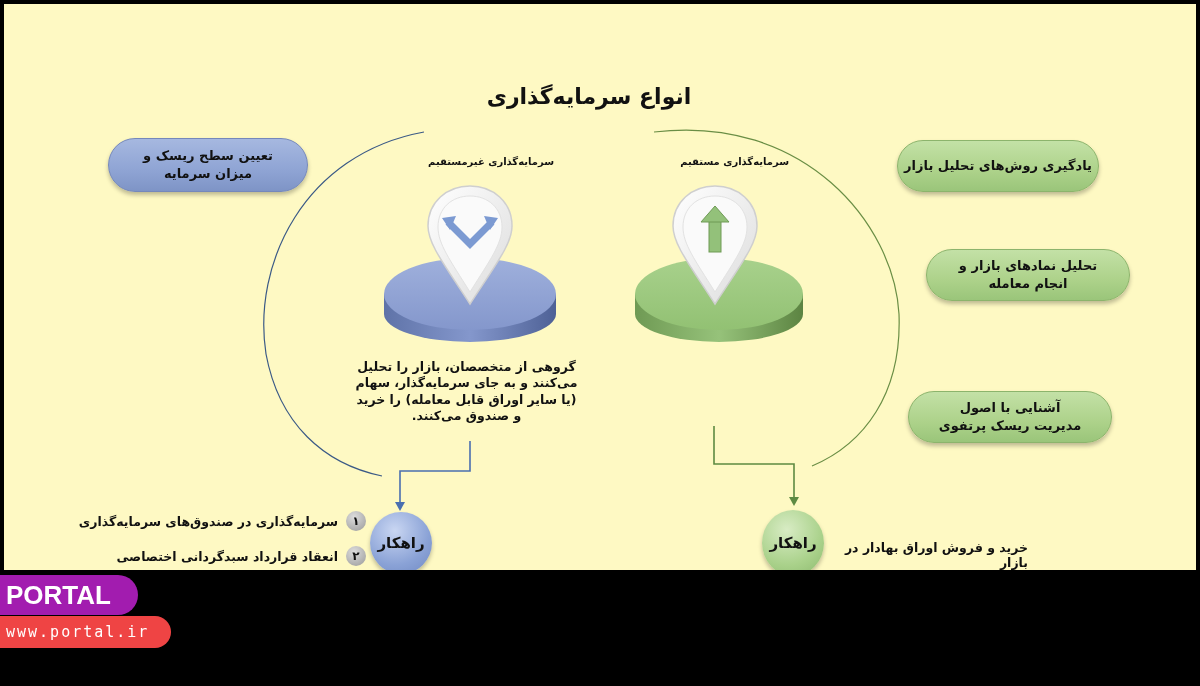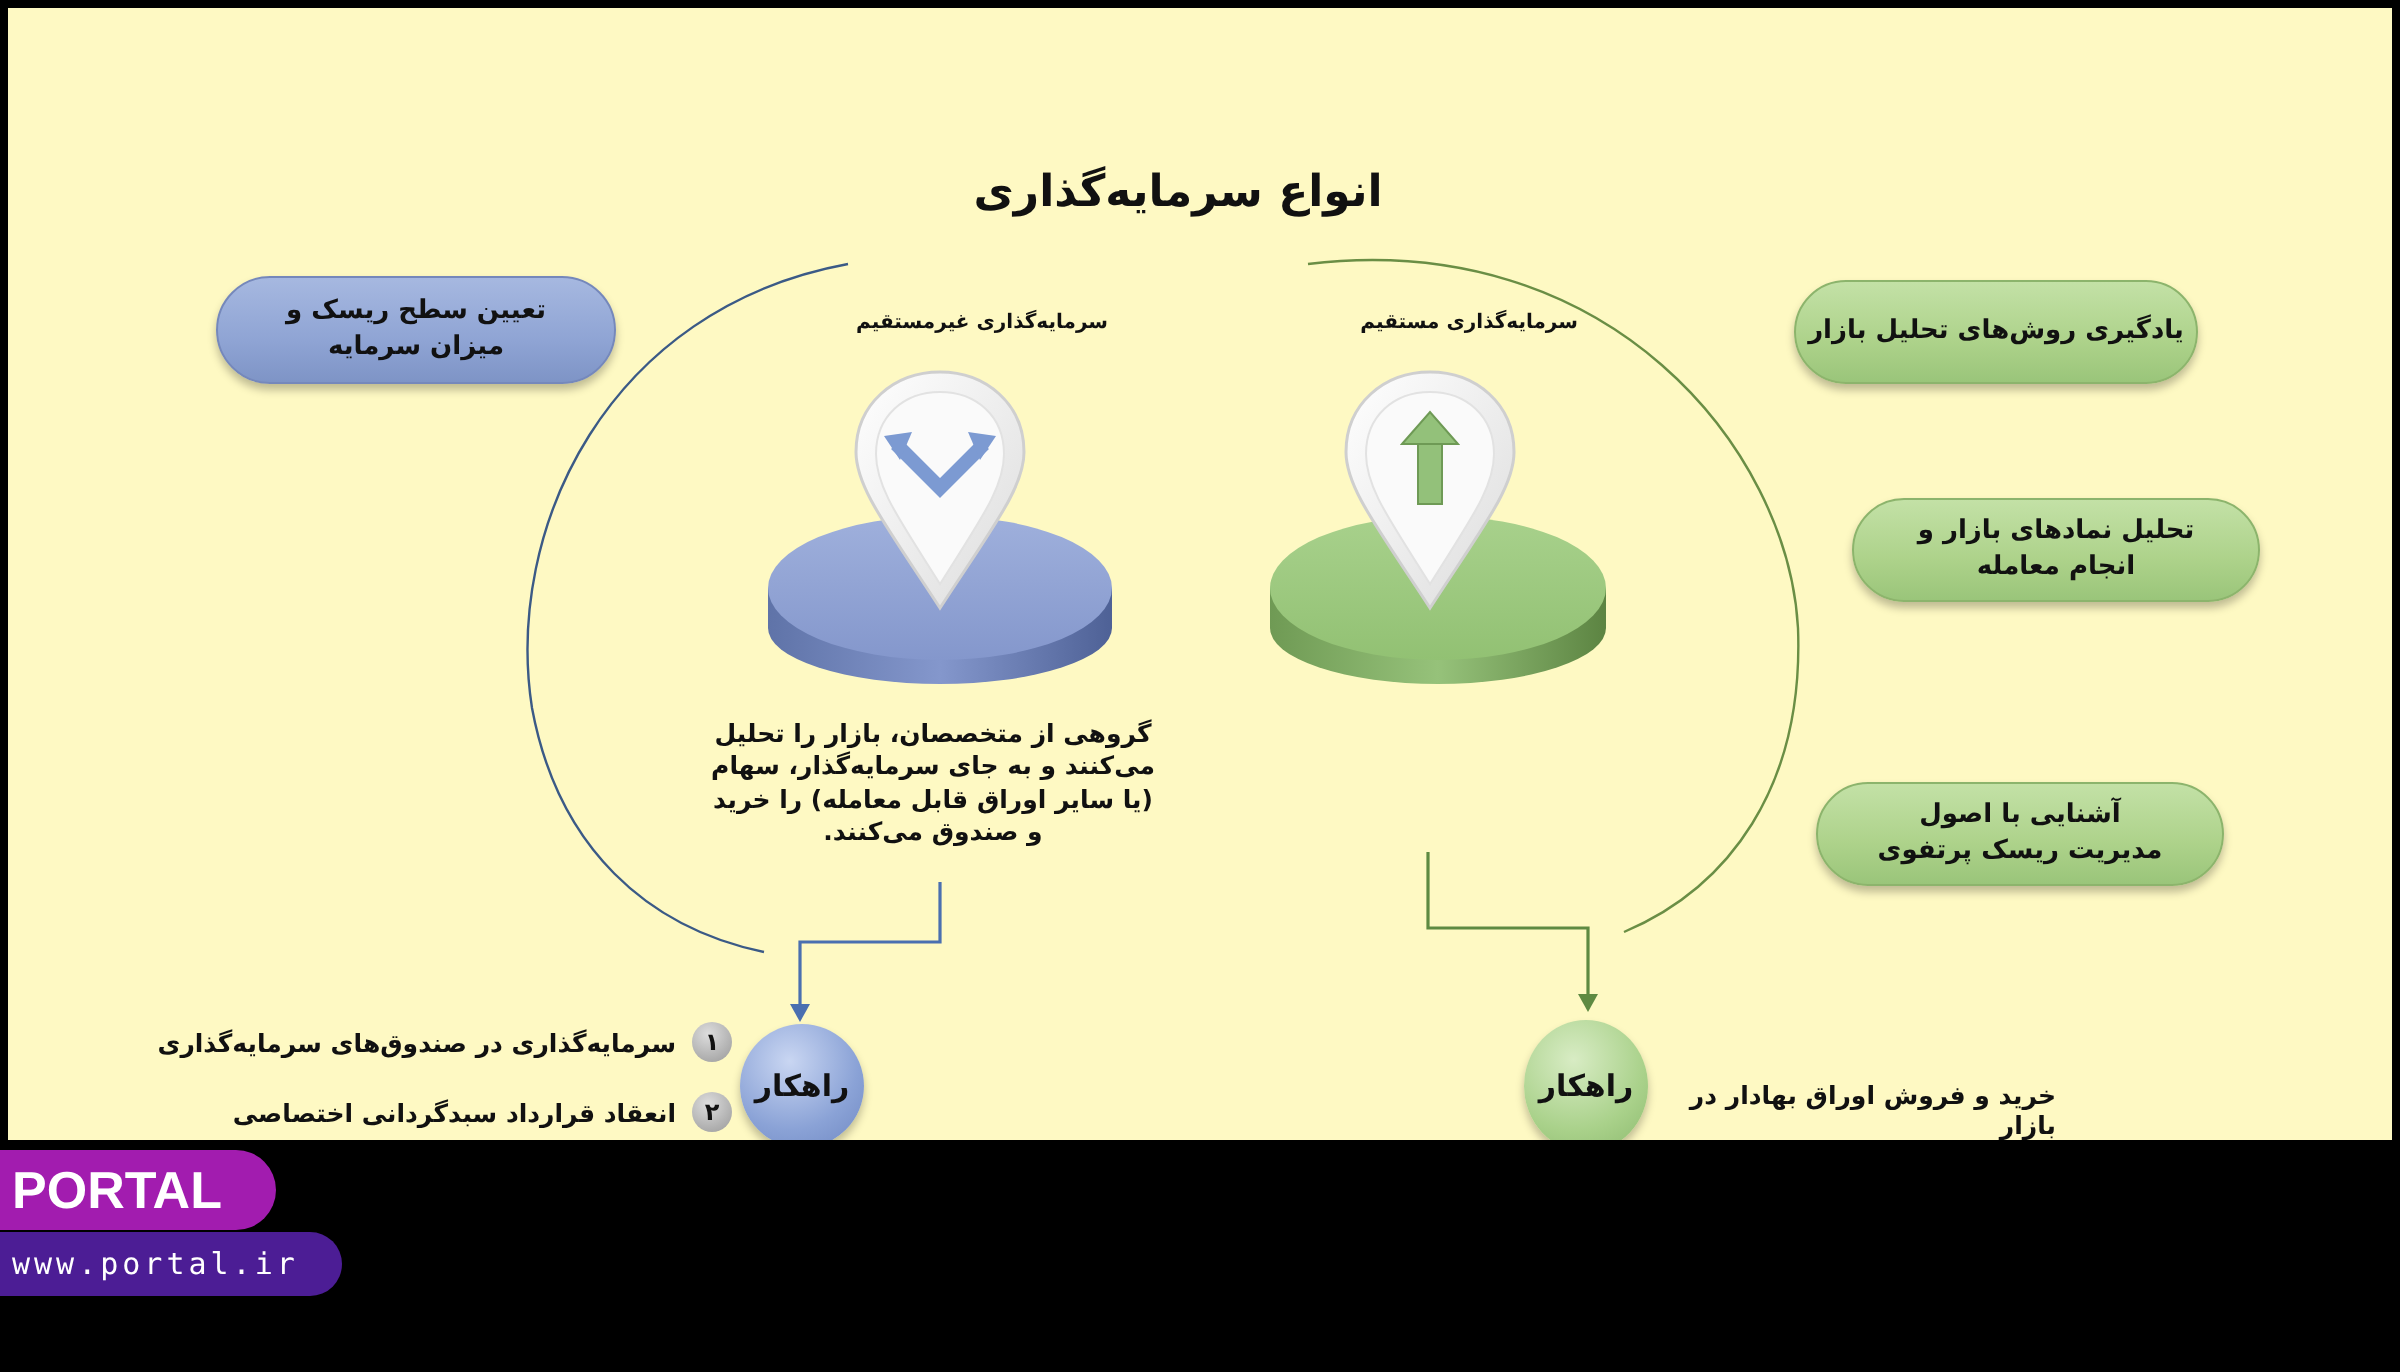--- a/index.html
+++ b/index.html
@@ -24,7 +24,7 @@
          display:flex; align-items:center; justify-content:center; font-size:12px; font-weight:bold; }
   .logo { position:absolute; left:0; top:575px; width:138px; height:40px; background:#a21caf; border-radius:0 20px 20px 0;
           color:#fff; font-family:"Liberation Sans", sans-serif; font-weight:bold; font-size:26px; line-height:40px; padding-left:6px; box-sizing:border-box; }
-  .url { position:absolute; left:0; top:616px; width:171px; height:32px; background:#4c1d95; border-radius:0 16px 16px 0;
+  .url { position:absolute; left:0; top:616px; width:171px; height:32px; background:#ef4444; border-radius:0 16px 16px 0;
          color:#fff; font-family:"DejaVu Sans Mono", monospace; font-size:15px; letter-spacing:2px; line-height:32px; padding-left:6px; box-sizing:border-box; }
   svg { position:absolute; left:0; top:0; }
 </style>

